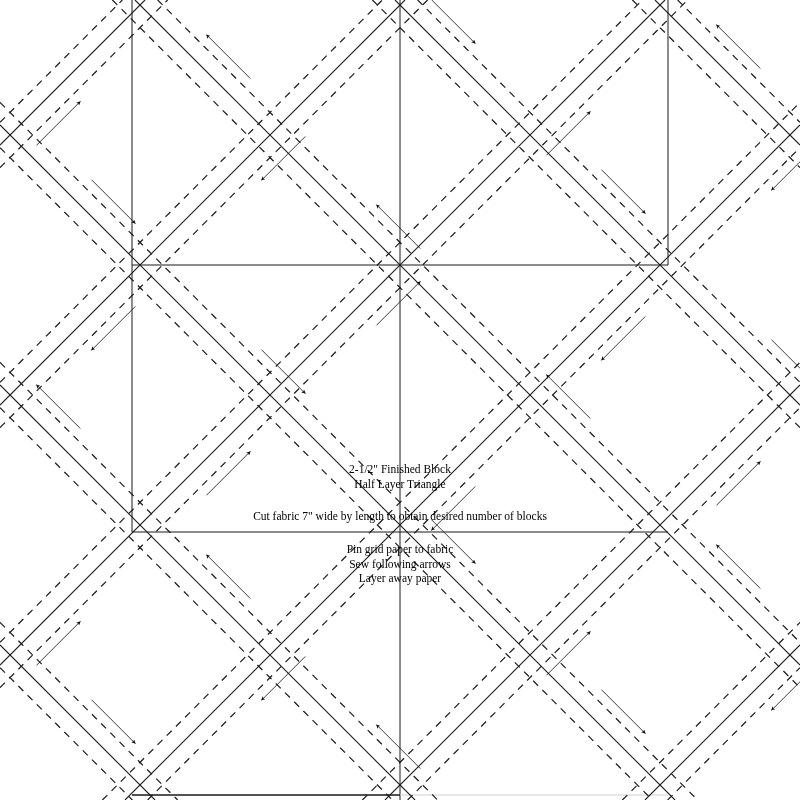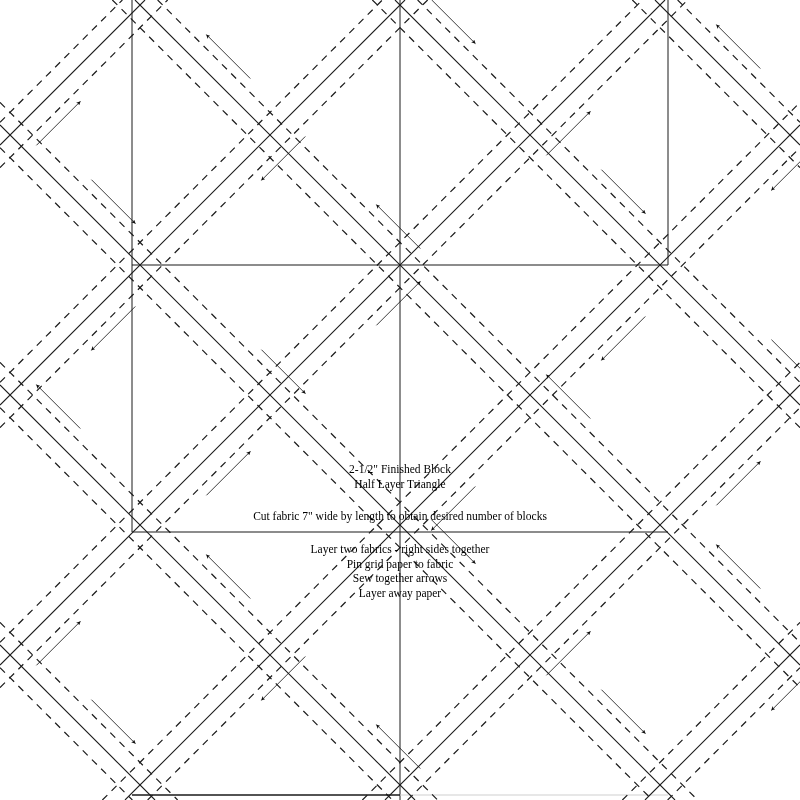--- a/index.html
+++ b/index.html
@@ -116,7 +116,6 @@
   </div>
 
   <div class="txtblock" id="steps-block">
-    <span class="txtline">Layer two fabrics - right sides together</span>
     <span class="txtline">Pin grid paper to fabric</span>
     <span class="txtline">Sew together arrows</span>
     <span class="txtline">Layer away paper</span>

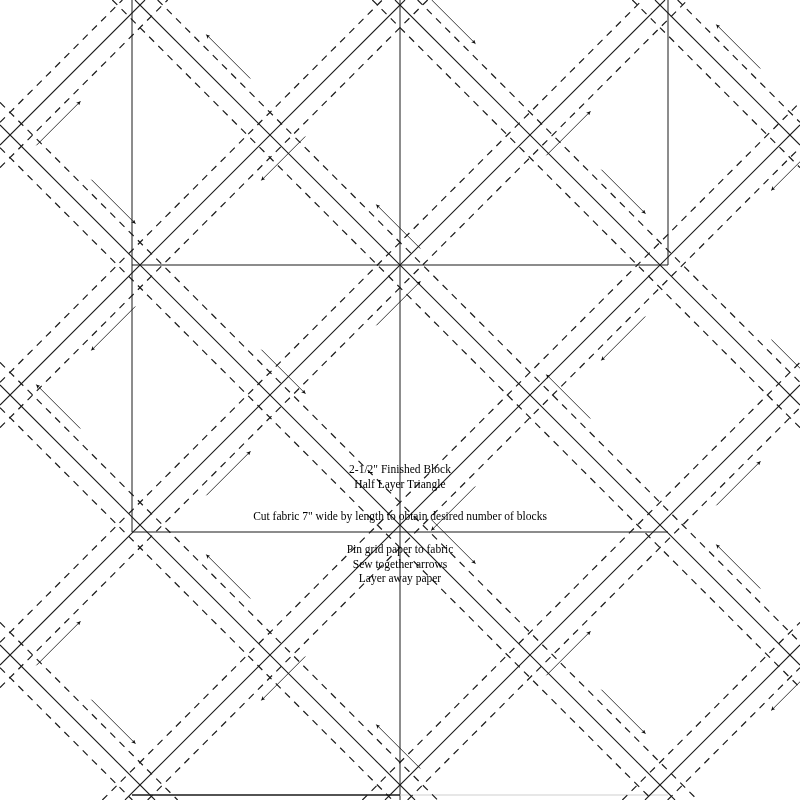--- a/index.html
+++ b/index.html
@@ -117,7 +117,7 @@
 
   <div class="txtblock" id="steps-block">
     <span class="txtline">Pin grid paper to fabric</span>
-    <span class="txtline">Sew together arrows</span>
+    <span class="txtline">Sew following arrows</span>
     <span class="txtline">Layer away paper</span>
   </div>
 

